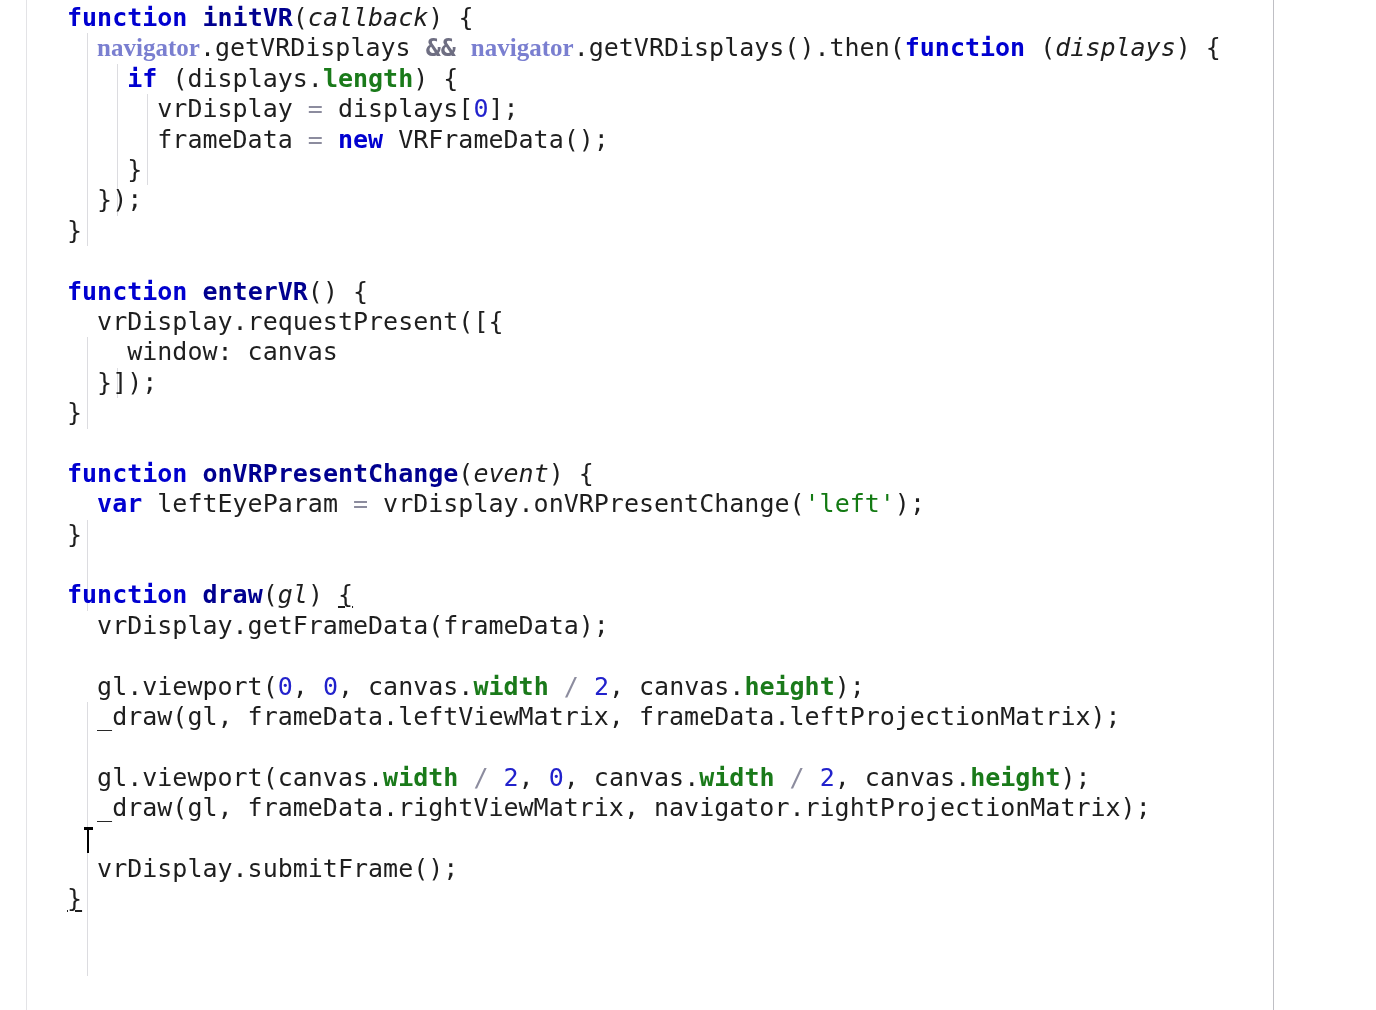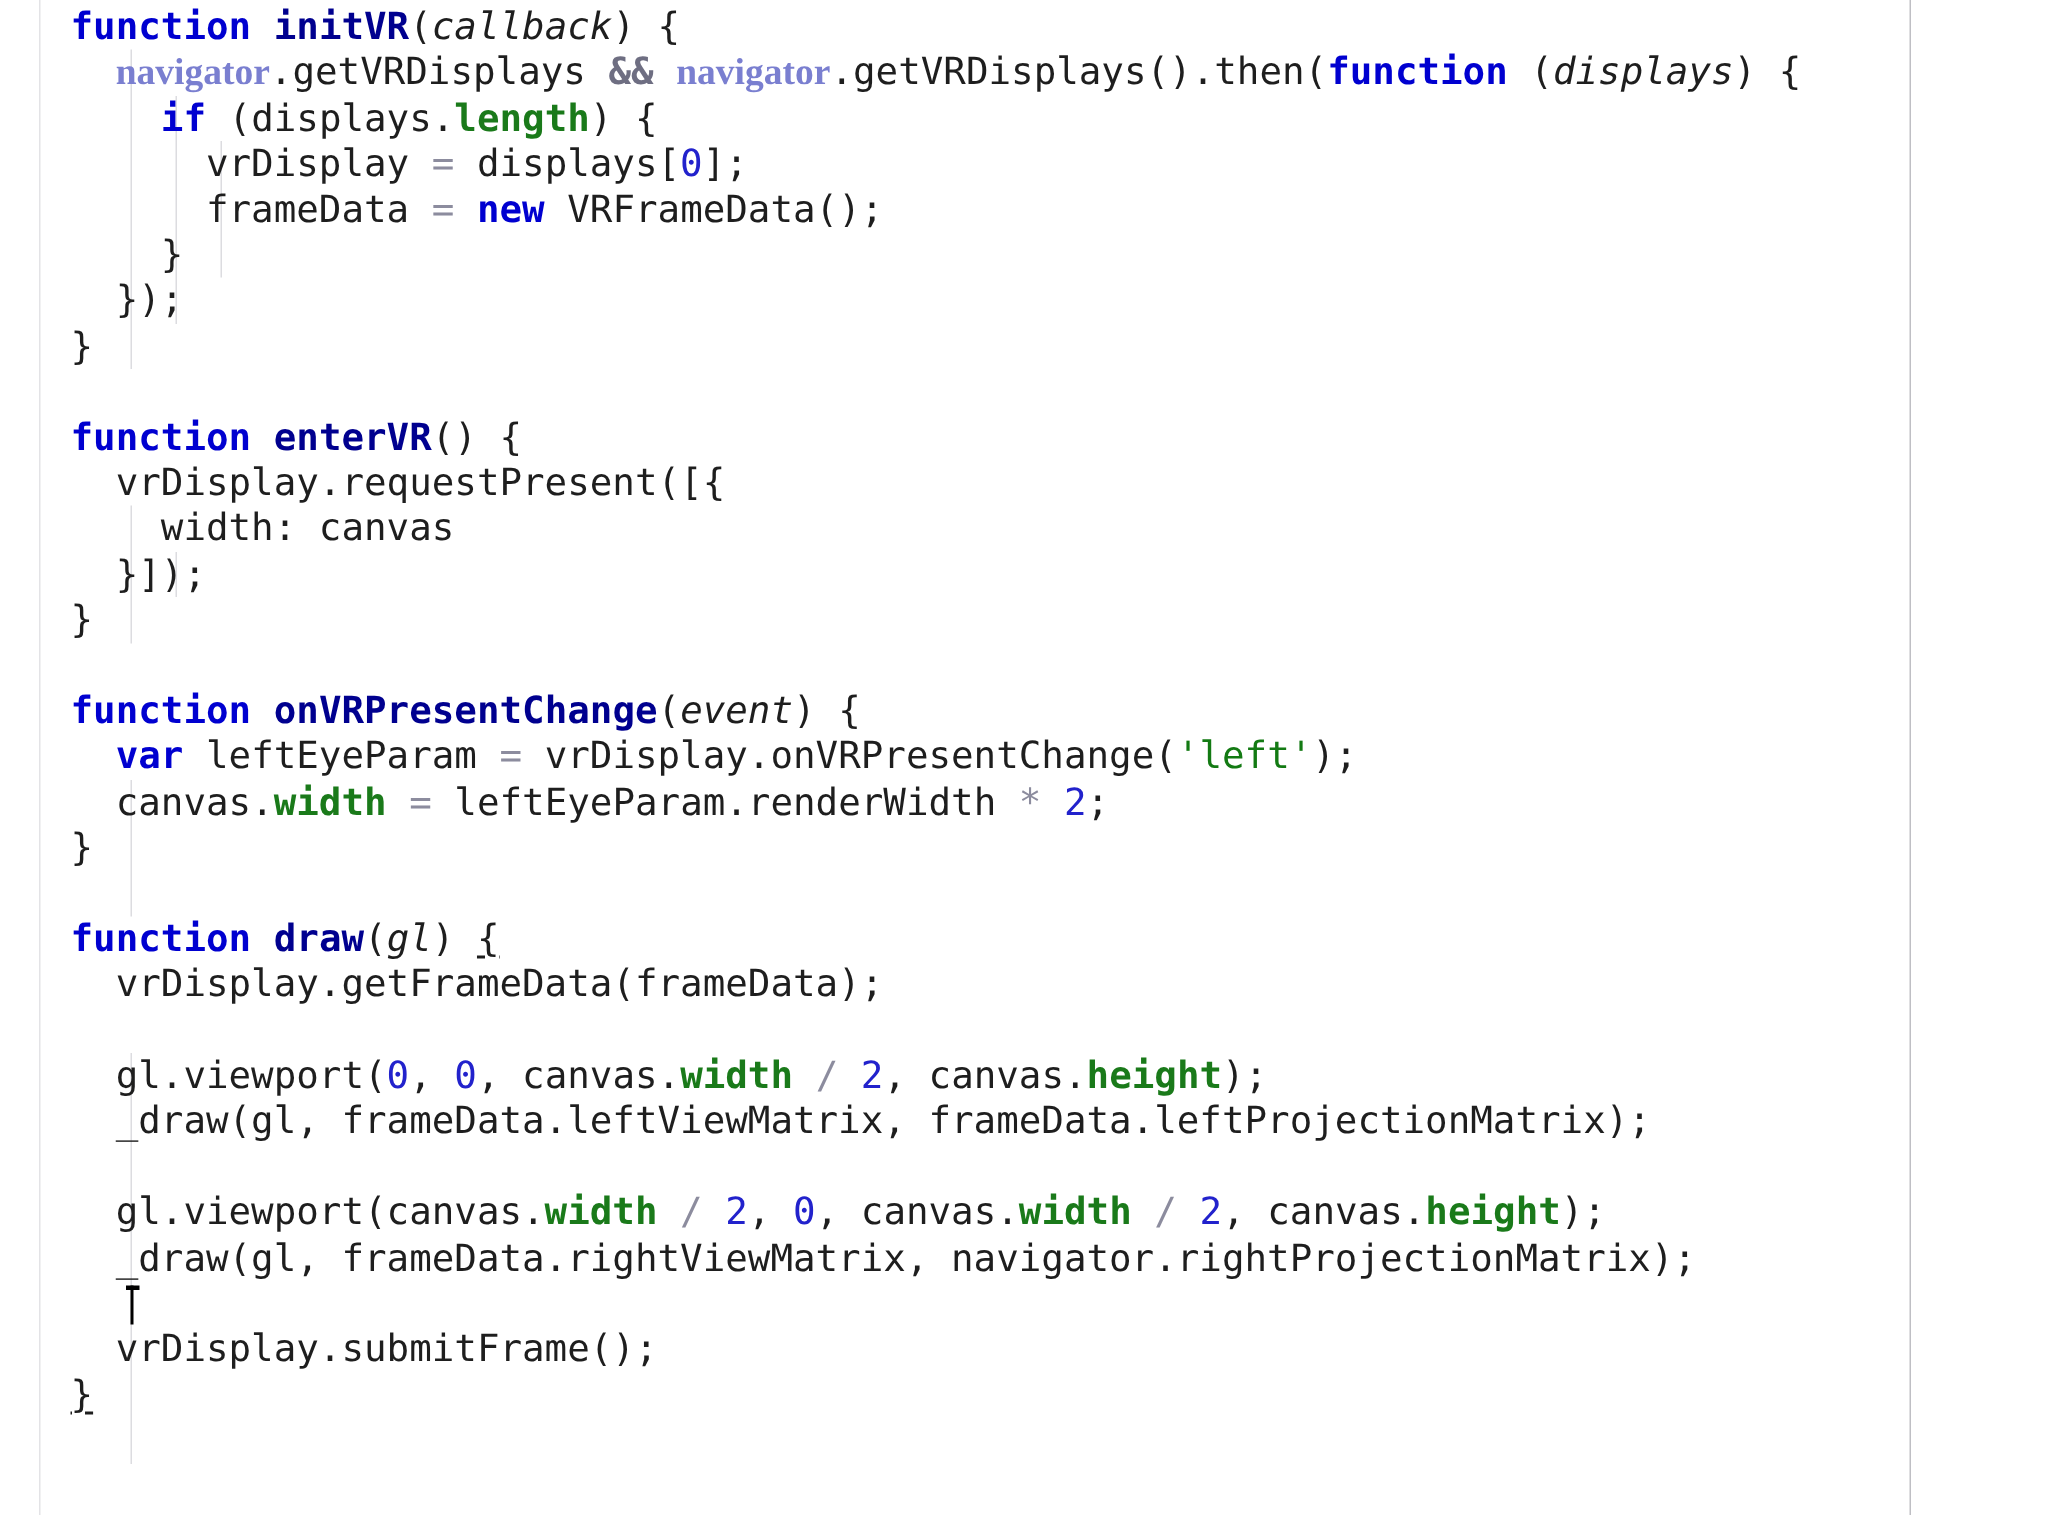--- a/index.html
+++ b/index.html
@@ -61,7 +61,7 @@
     font-size: 25px;
     color: #202020;
     font-family: "DejaVu Sans Mono", "Liberation Mono", monospace;
-    padding-left: 47px;
+    padding-left: 67px;
     letter-spacing: 0px;
   }
 

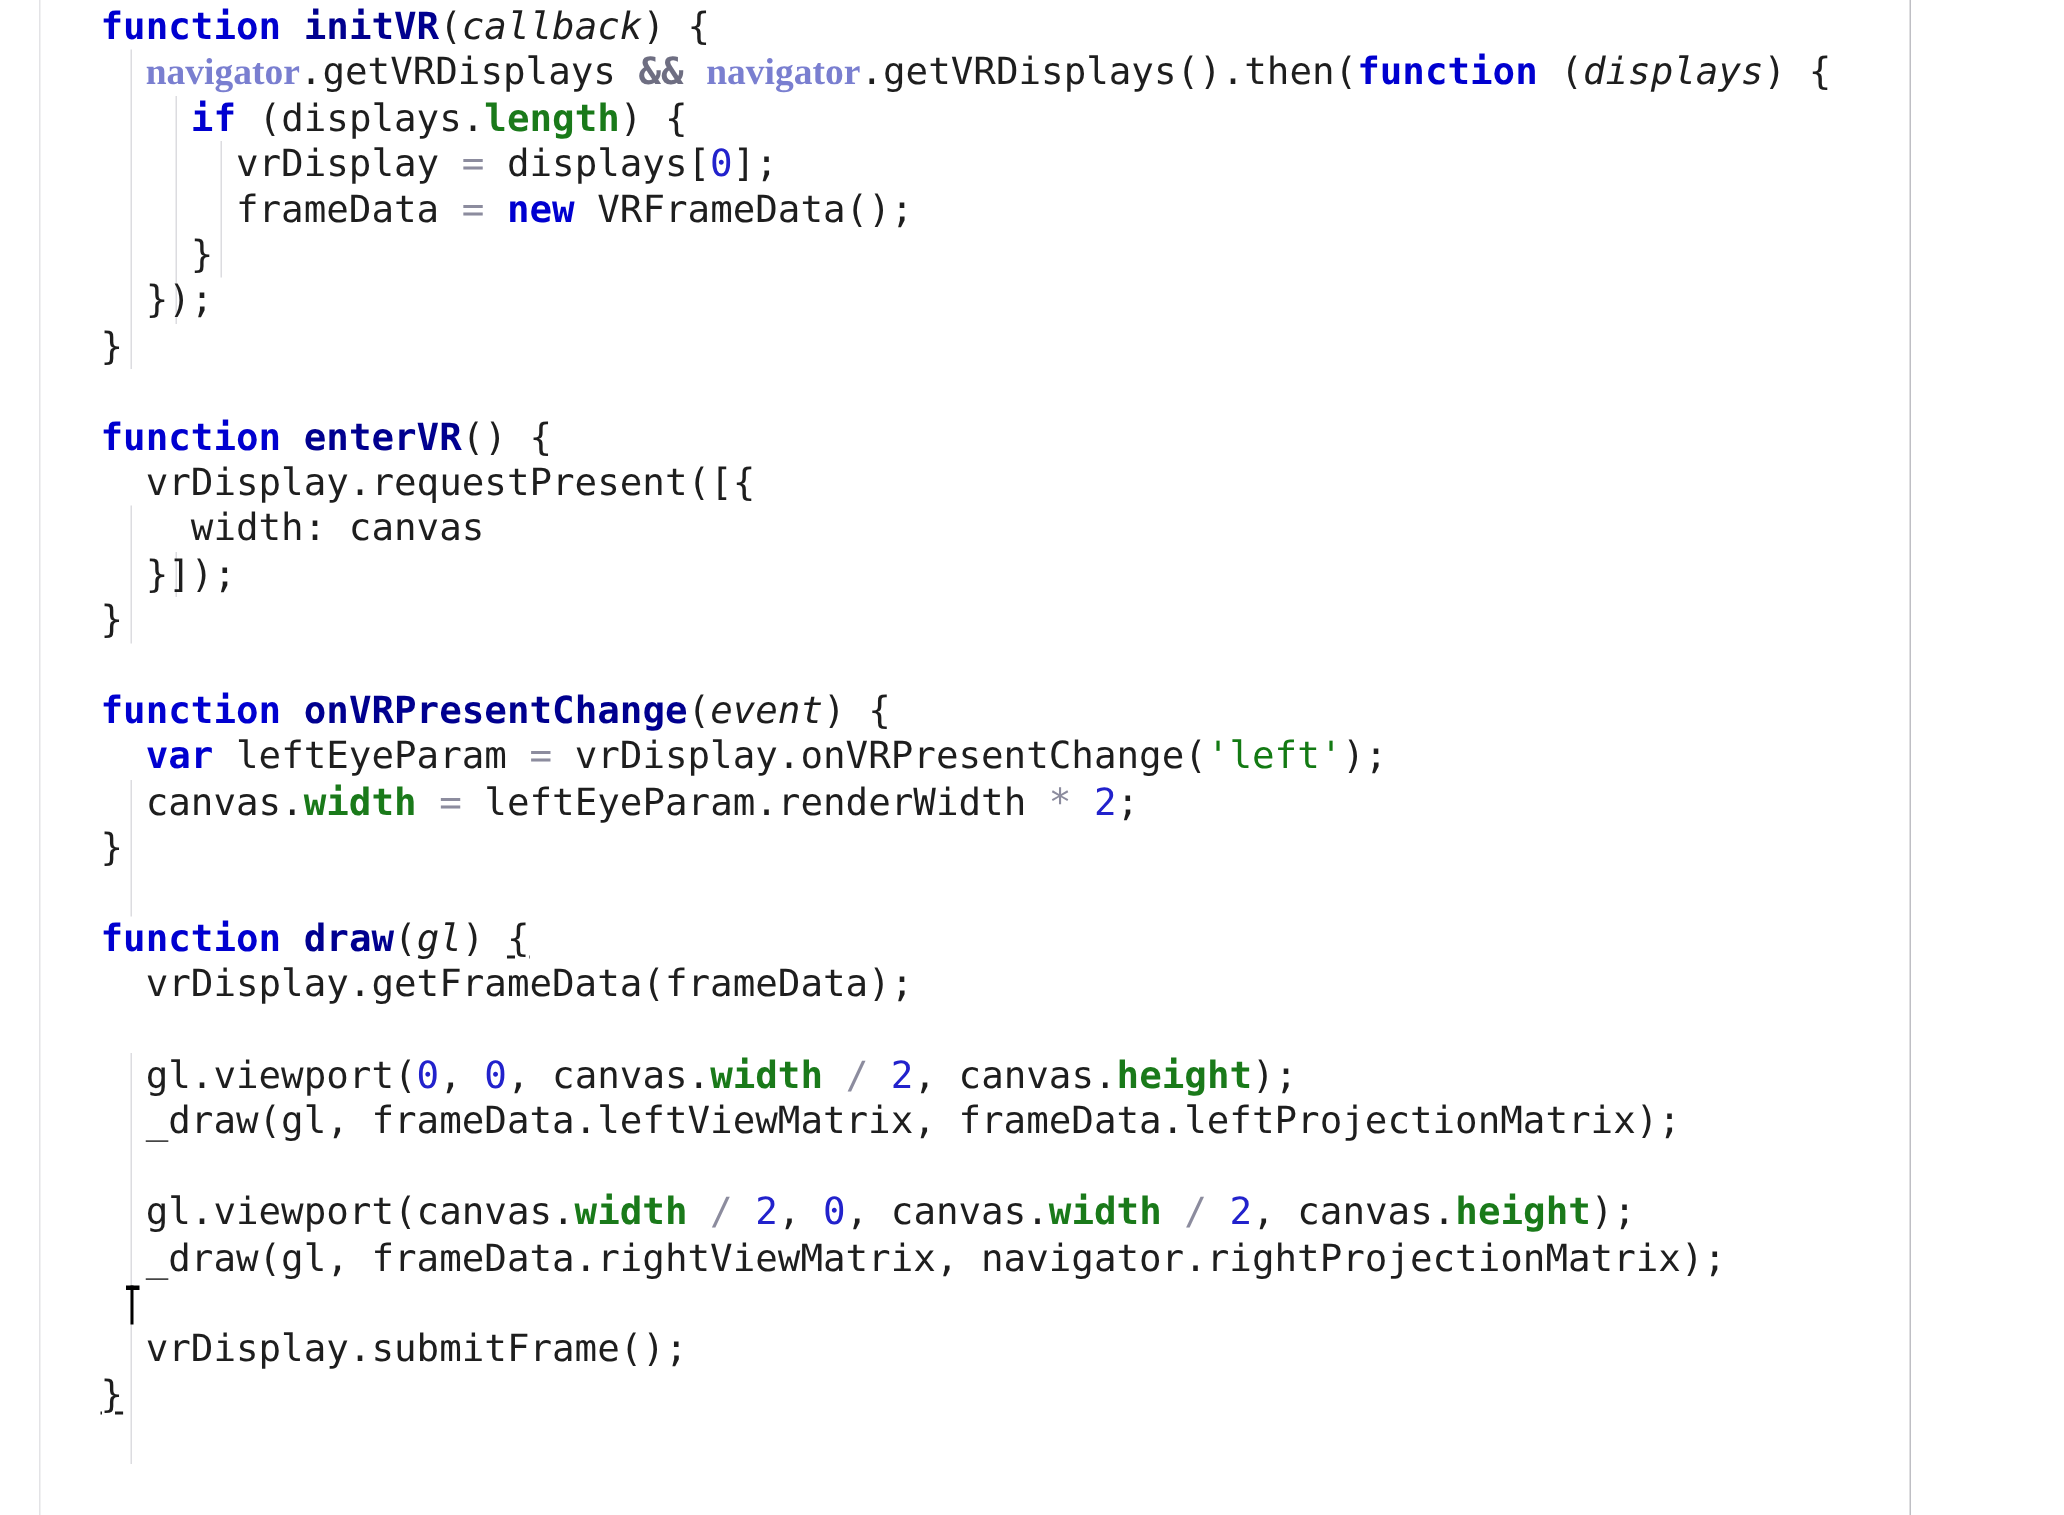--- a/index.html
+++ b/index.html
@@ -129,7 +129,7 @@
       <div class="line">​</div>
       <div class="line"><span class="t-kw">function</span><span class="t-plain"> </span><span class="t-fn">enterVR</span><span class="t-plain">() {</span></div>
       <div class="line"><span class="t-plain">  vrDisplay.requestPresent([{</span></div>
-      <div class="line"><span class="t-plain">    width: canvas</span></div>
+      <div class="line"><span class="t-plain">    window: canvas</span></div>
       <div class="line"><span class="t-plain">  }]);</span></div>
       <div class="line"><span class="t-plain">}</span></div>
       <div class="line">​</div>

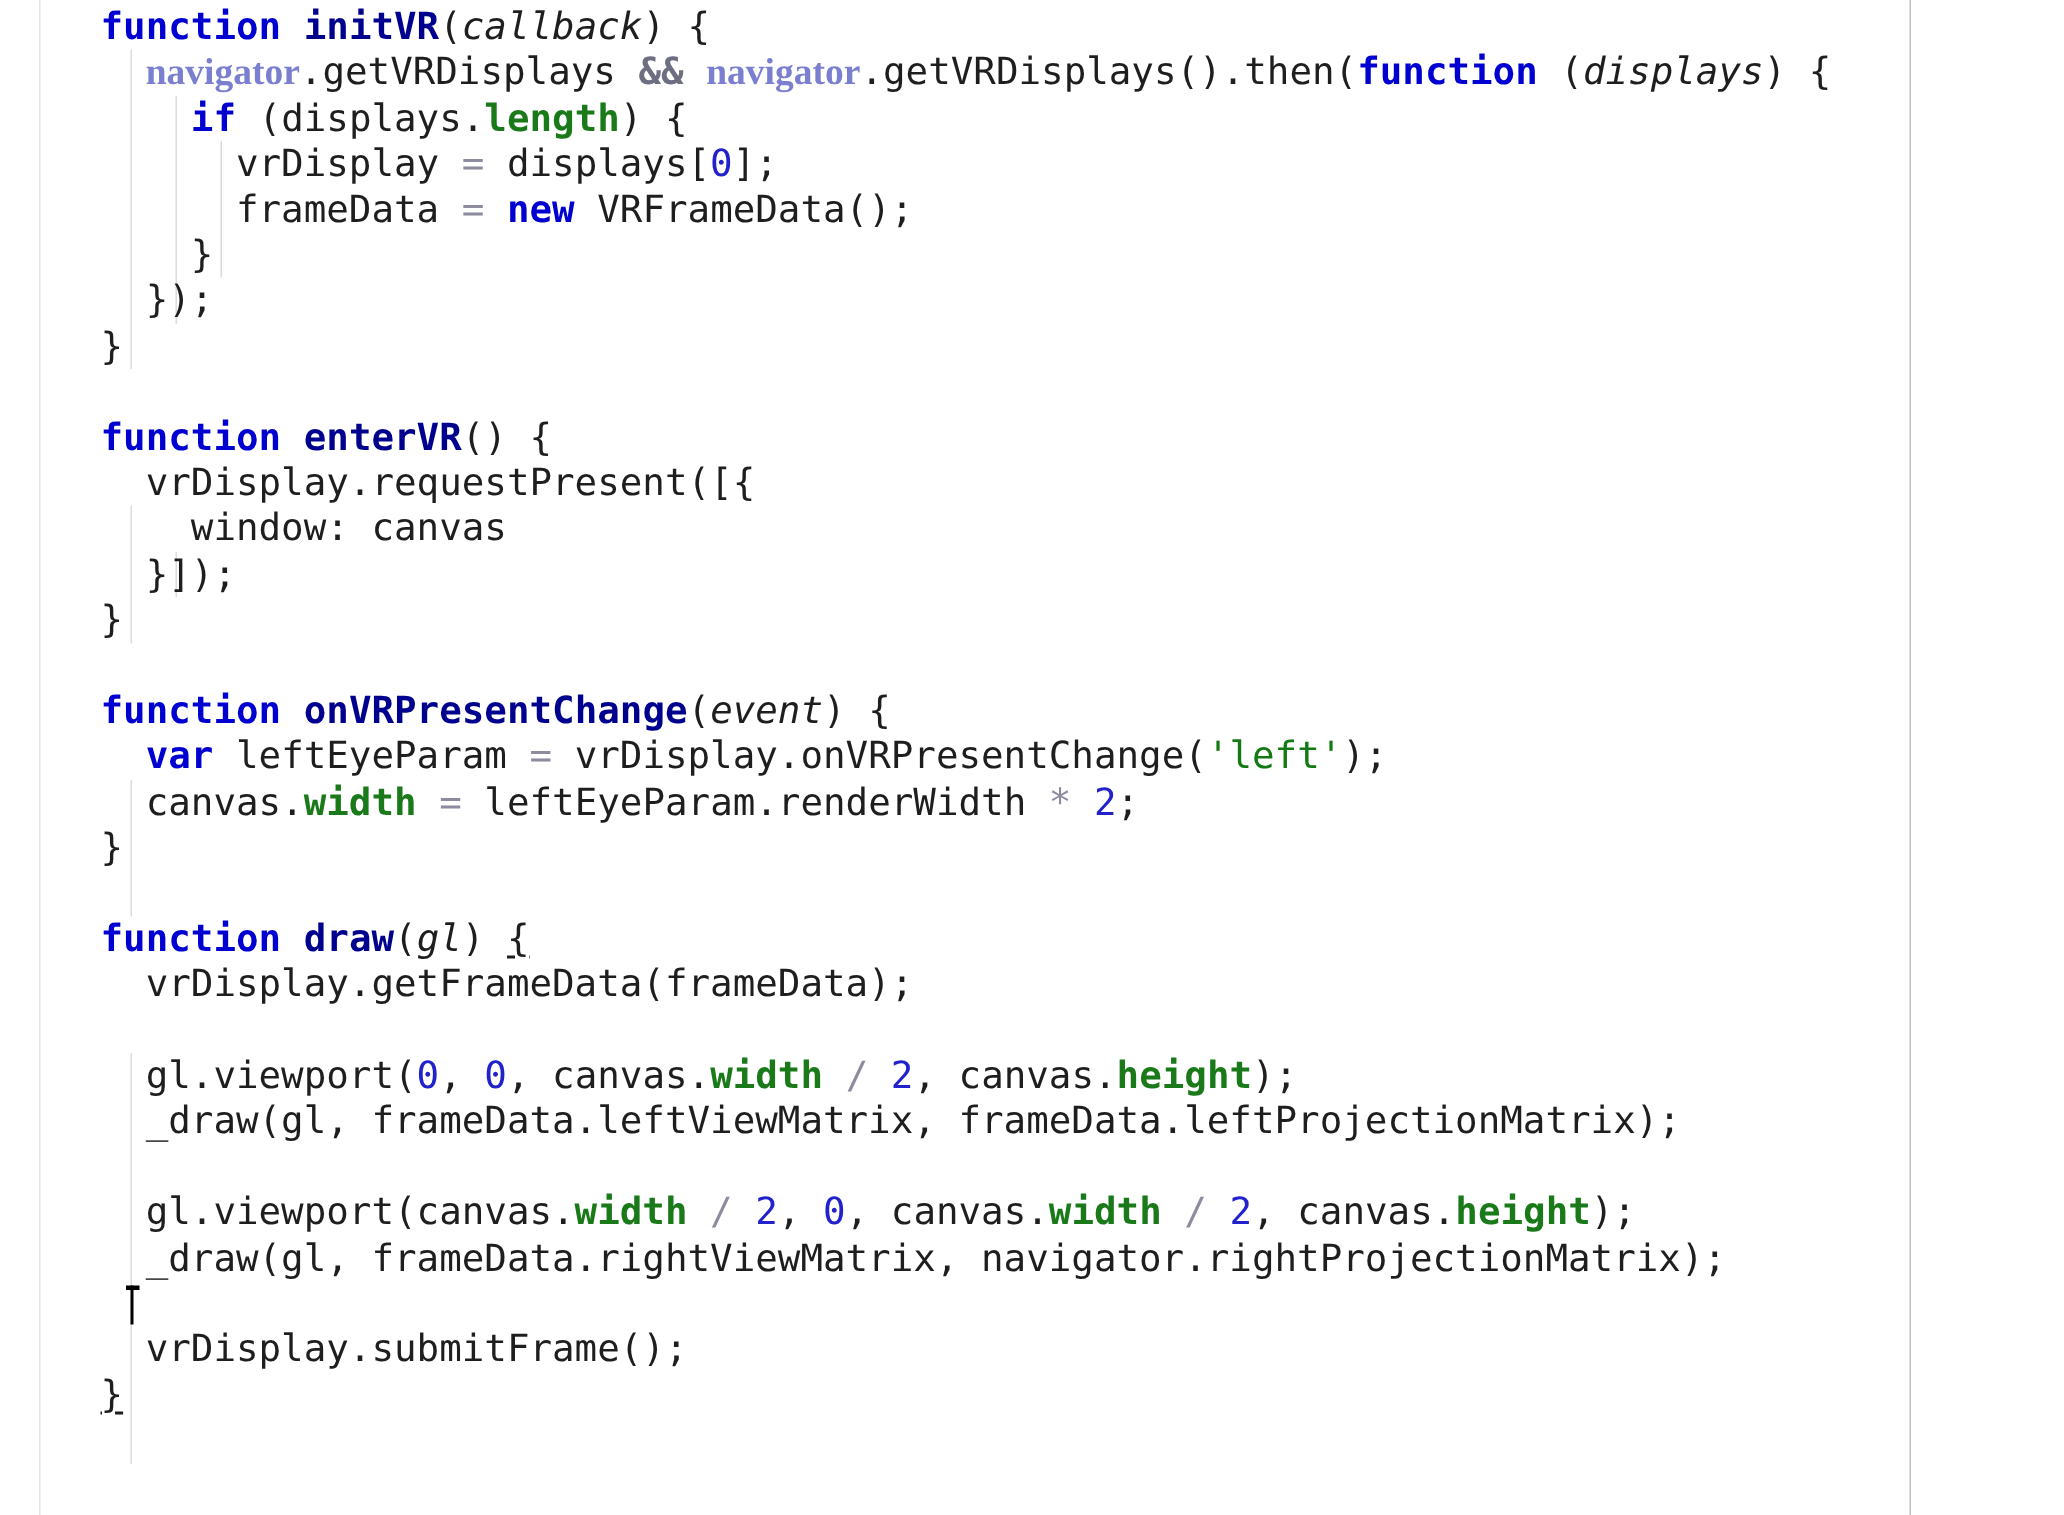--- a/index.html
+++ b/index.html
@@ -135,7 +135,6 @@
       <div class="line">​</div>
       <div class="line"><span class="t-kw">function</span><span class="t-plain"> </span><span class="t-fn">onVRPresentChange</span><span class="t-plain">(</span><span class="t-param">event</span><span class="t-plain">) {</span></div>
       <div class="line"><span class="t-plain">  </span><span class="t-kw">var</span><span class="t-plain"> leftEyeParam </span><span class="t-op">=</span><span class="t-plain"> vrDisplay.onVRPresentChange(</span><span class="t-str">'left'</span><span class="t-plain">);</span></div>
-      <div class="line"><span class="t-plain">  canvas.</span><span class="t-prop">width</span><span class="t-plain"> </span><span class="t-op">=</span><span class="t-plain"> leftEyeParam.renderWidth </span><span class="t-op">*</span><span class="t-plain"> </span><span class="t-num">2</span><span class="t-plain">;</span></div>
       <div class="line"><span class="t-plain">}</span></div>
       <div class="line">​</div>
       <div class="line"><span class="t-kw">function</span><span class="t-plain"> </span><span class="t-fn">draw</span><span class="t-plain">(</span><span class="t-param">gl</span><span class="t-plain">) </span><span class="t-plain t-brace-match">{</span></div>

